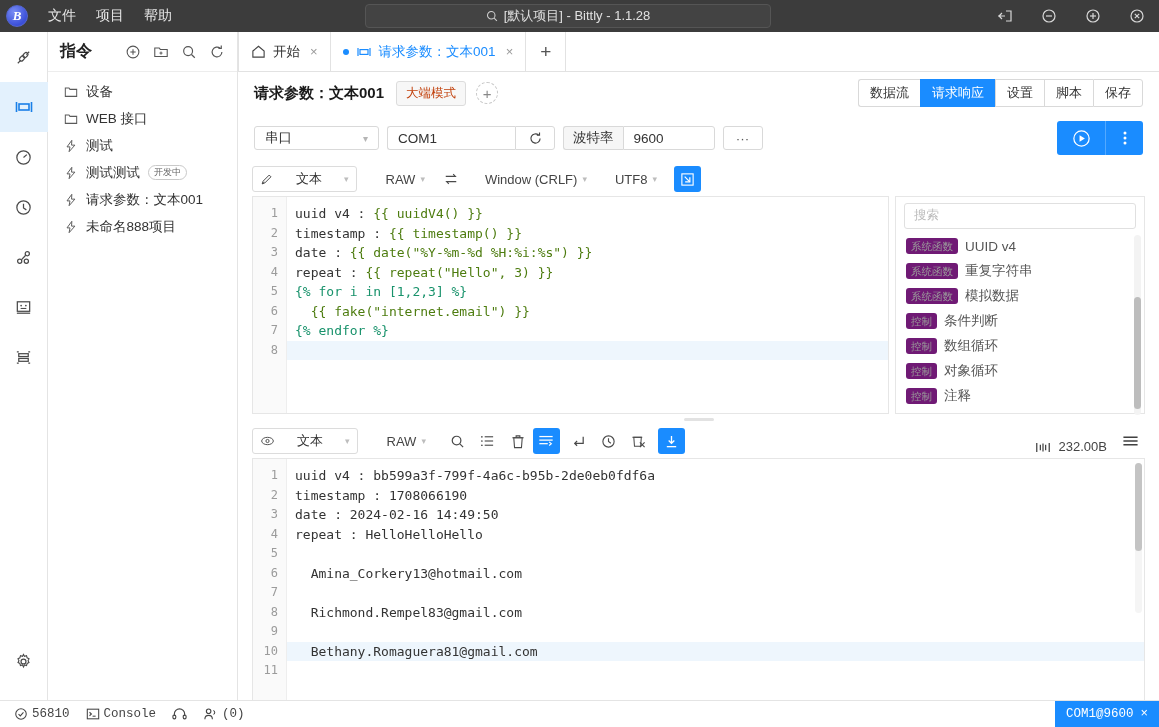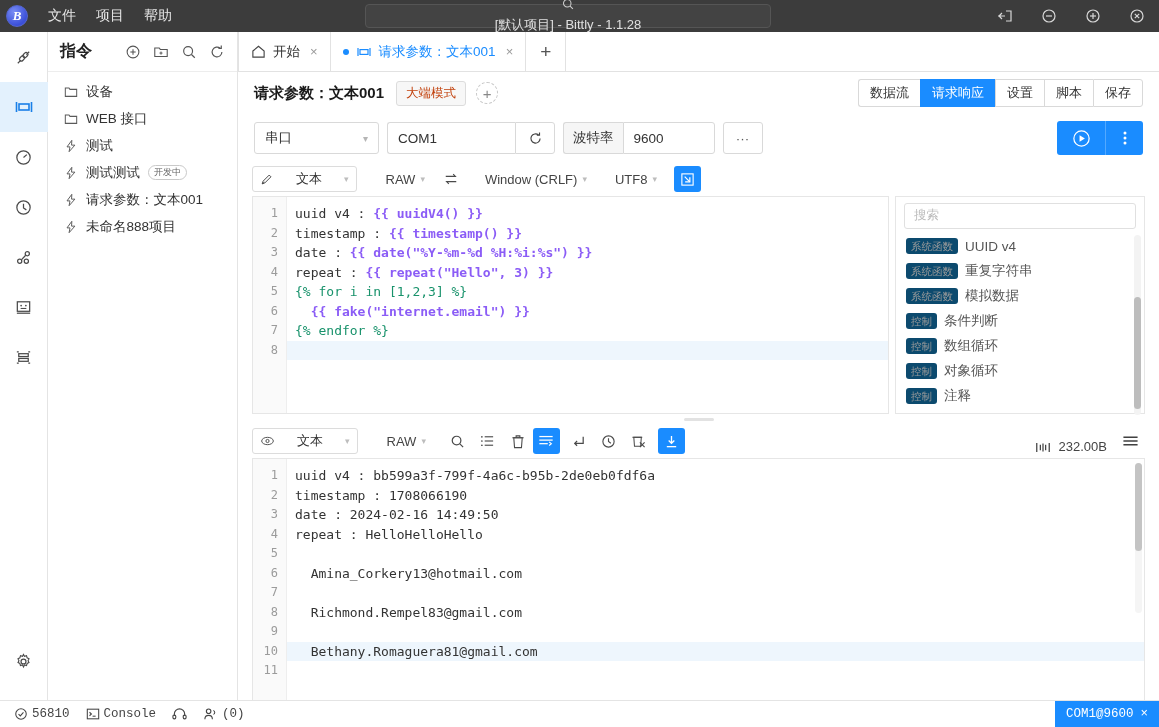--- a/index.html
+++ b/index.html
@@ -34,7 +34,7 @@
     position: absolute; left: 365px; top: 4px; width: 406px; height: 24px;
     border: 1px solid #555; border-radius: 4px; background: #434343;
     display: flex; align-items: center; justify-content: center;
-    font-size: 13px; color: #e0e0e0; gap: 6px; flex-direction: column;
+    font-size: 13px; color: #e0e0e0; gap: 6px;
   }
   .title-search .srch-ico { font-size: 12px; color: #cfcfcf; }
   .win-btns { position: absolute; right: 0; top: 0; height: 32px; display: flex; align-items: center; }

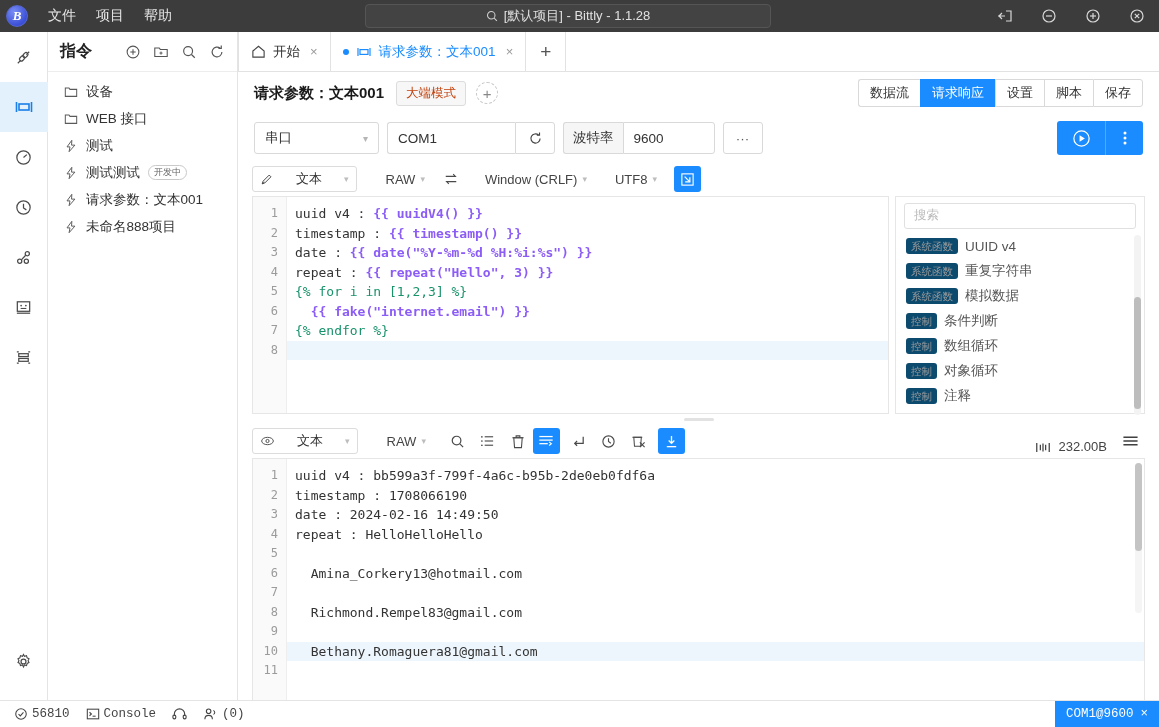--- a/index.html
+++ b/index.html
@@ -128,7 +128,7 @@
   
   .conn-row { height: 48px; display: flex; align-items: center; padding: 0 16px; gap: 8px; flex:0 0 48px;}
   .ctrl {
-    height: 32px; border: 1px solid #d9d9d9; border-radius: 3px; background: #fff;
+    height: 24px; border: 1px solid #d9d9d9; border-radius: 3px; background: #fff;
     display: flex; align-items: center; font-size: 13.5px; color: #333;
   }
   .sel-port { width: 125px; padding: 0 10px; justify-content: space-between; }

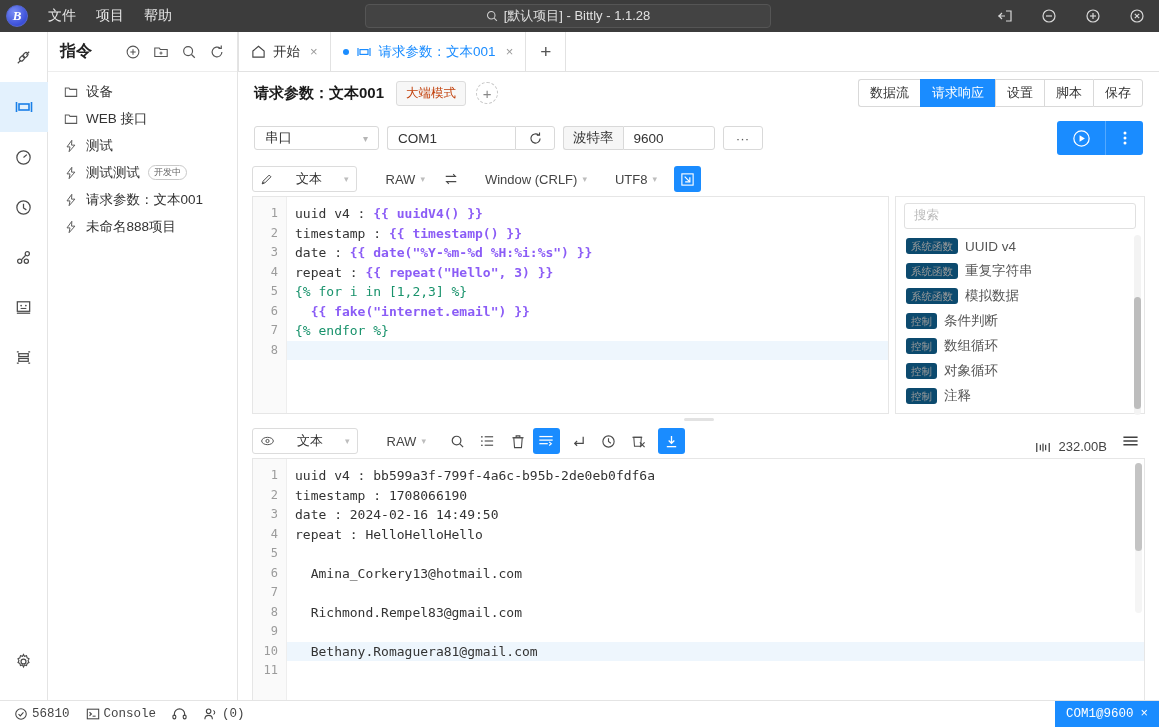--- a/index.html
+++ b/index.html
@@ -192,7 +192,7 @@
     font-size: 13px; color: #333; white-space: pre; padding-left: 8px;
   }
   .cl.cur { background: #eef6fd; }
-  .tok-tpl { color: #8b5cf6; font-weight: bold; }
+  .tok-tpl { color: #4d7c0f; }
   .tok-ctl { color: #18926b; font-weight: normal; }
 
   

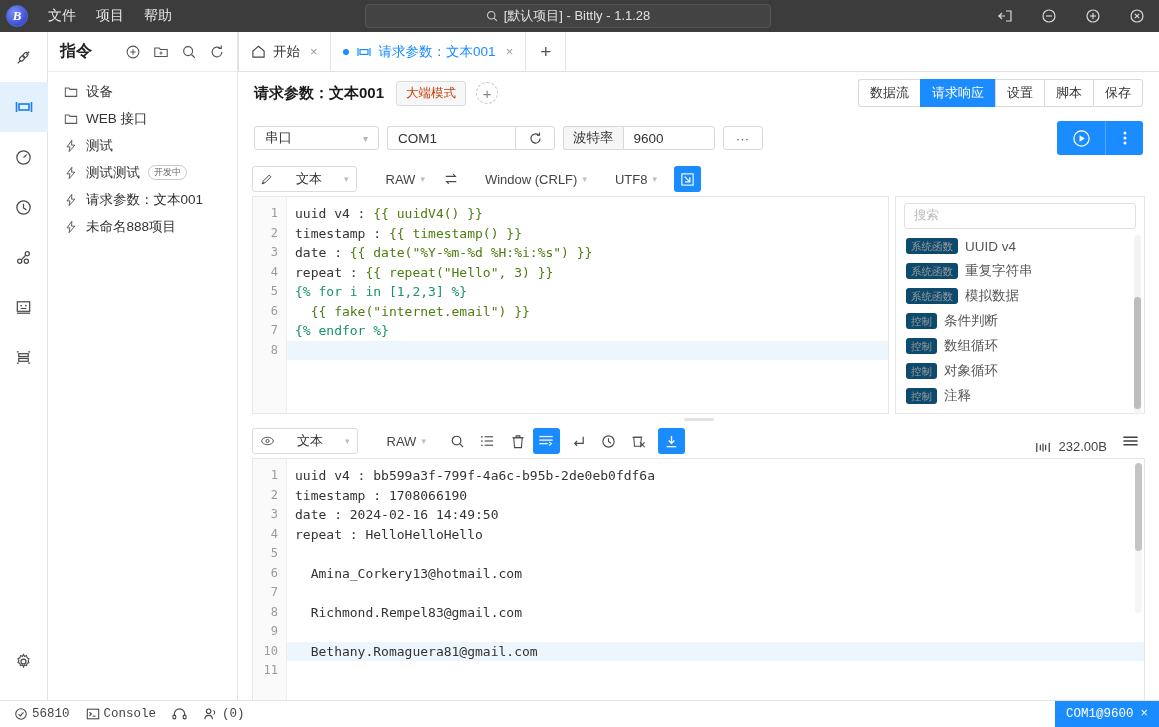--- a/index.html
+++ b/index.html
@@ -208,7 +208,7 @@
   .helper-list { flex: 1 1 auto; overflow: hidden; }
   .h-item { display: flex; align-items: center; gap: 7px; height: 25px; padding: 0 10px; }
   .h-tag {
-    font-size: 10.5px; background: #0c4a6e; color: #9a9a9a; border-radius: 3px;
+    font-size: 10.5px; background: #701a75; color: #9a9a9a; border-radius: 3px;
     padding: 1px 5px; line-height: 14px; white-space: nowrap;
   }
   .h-label { font-size: 13.5px; color: #555; }

